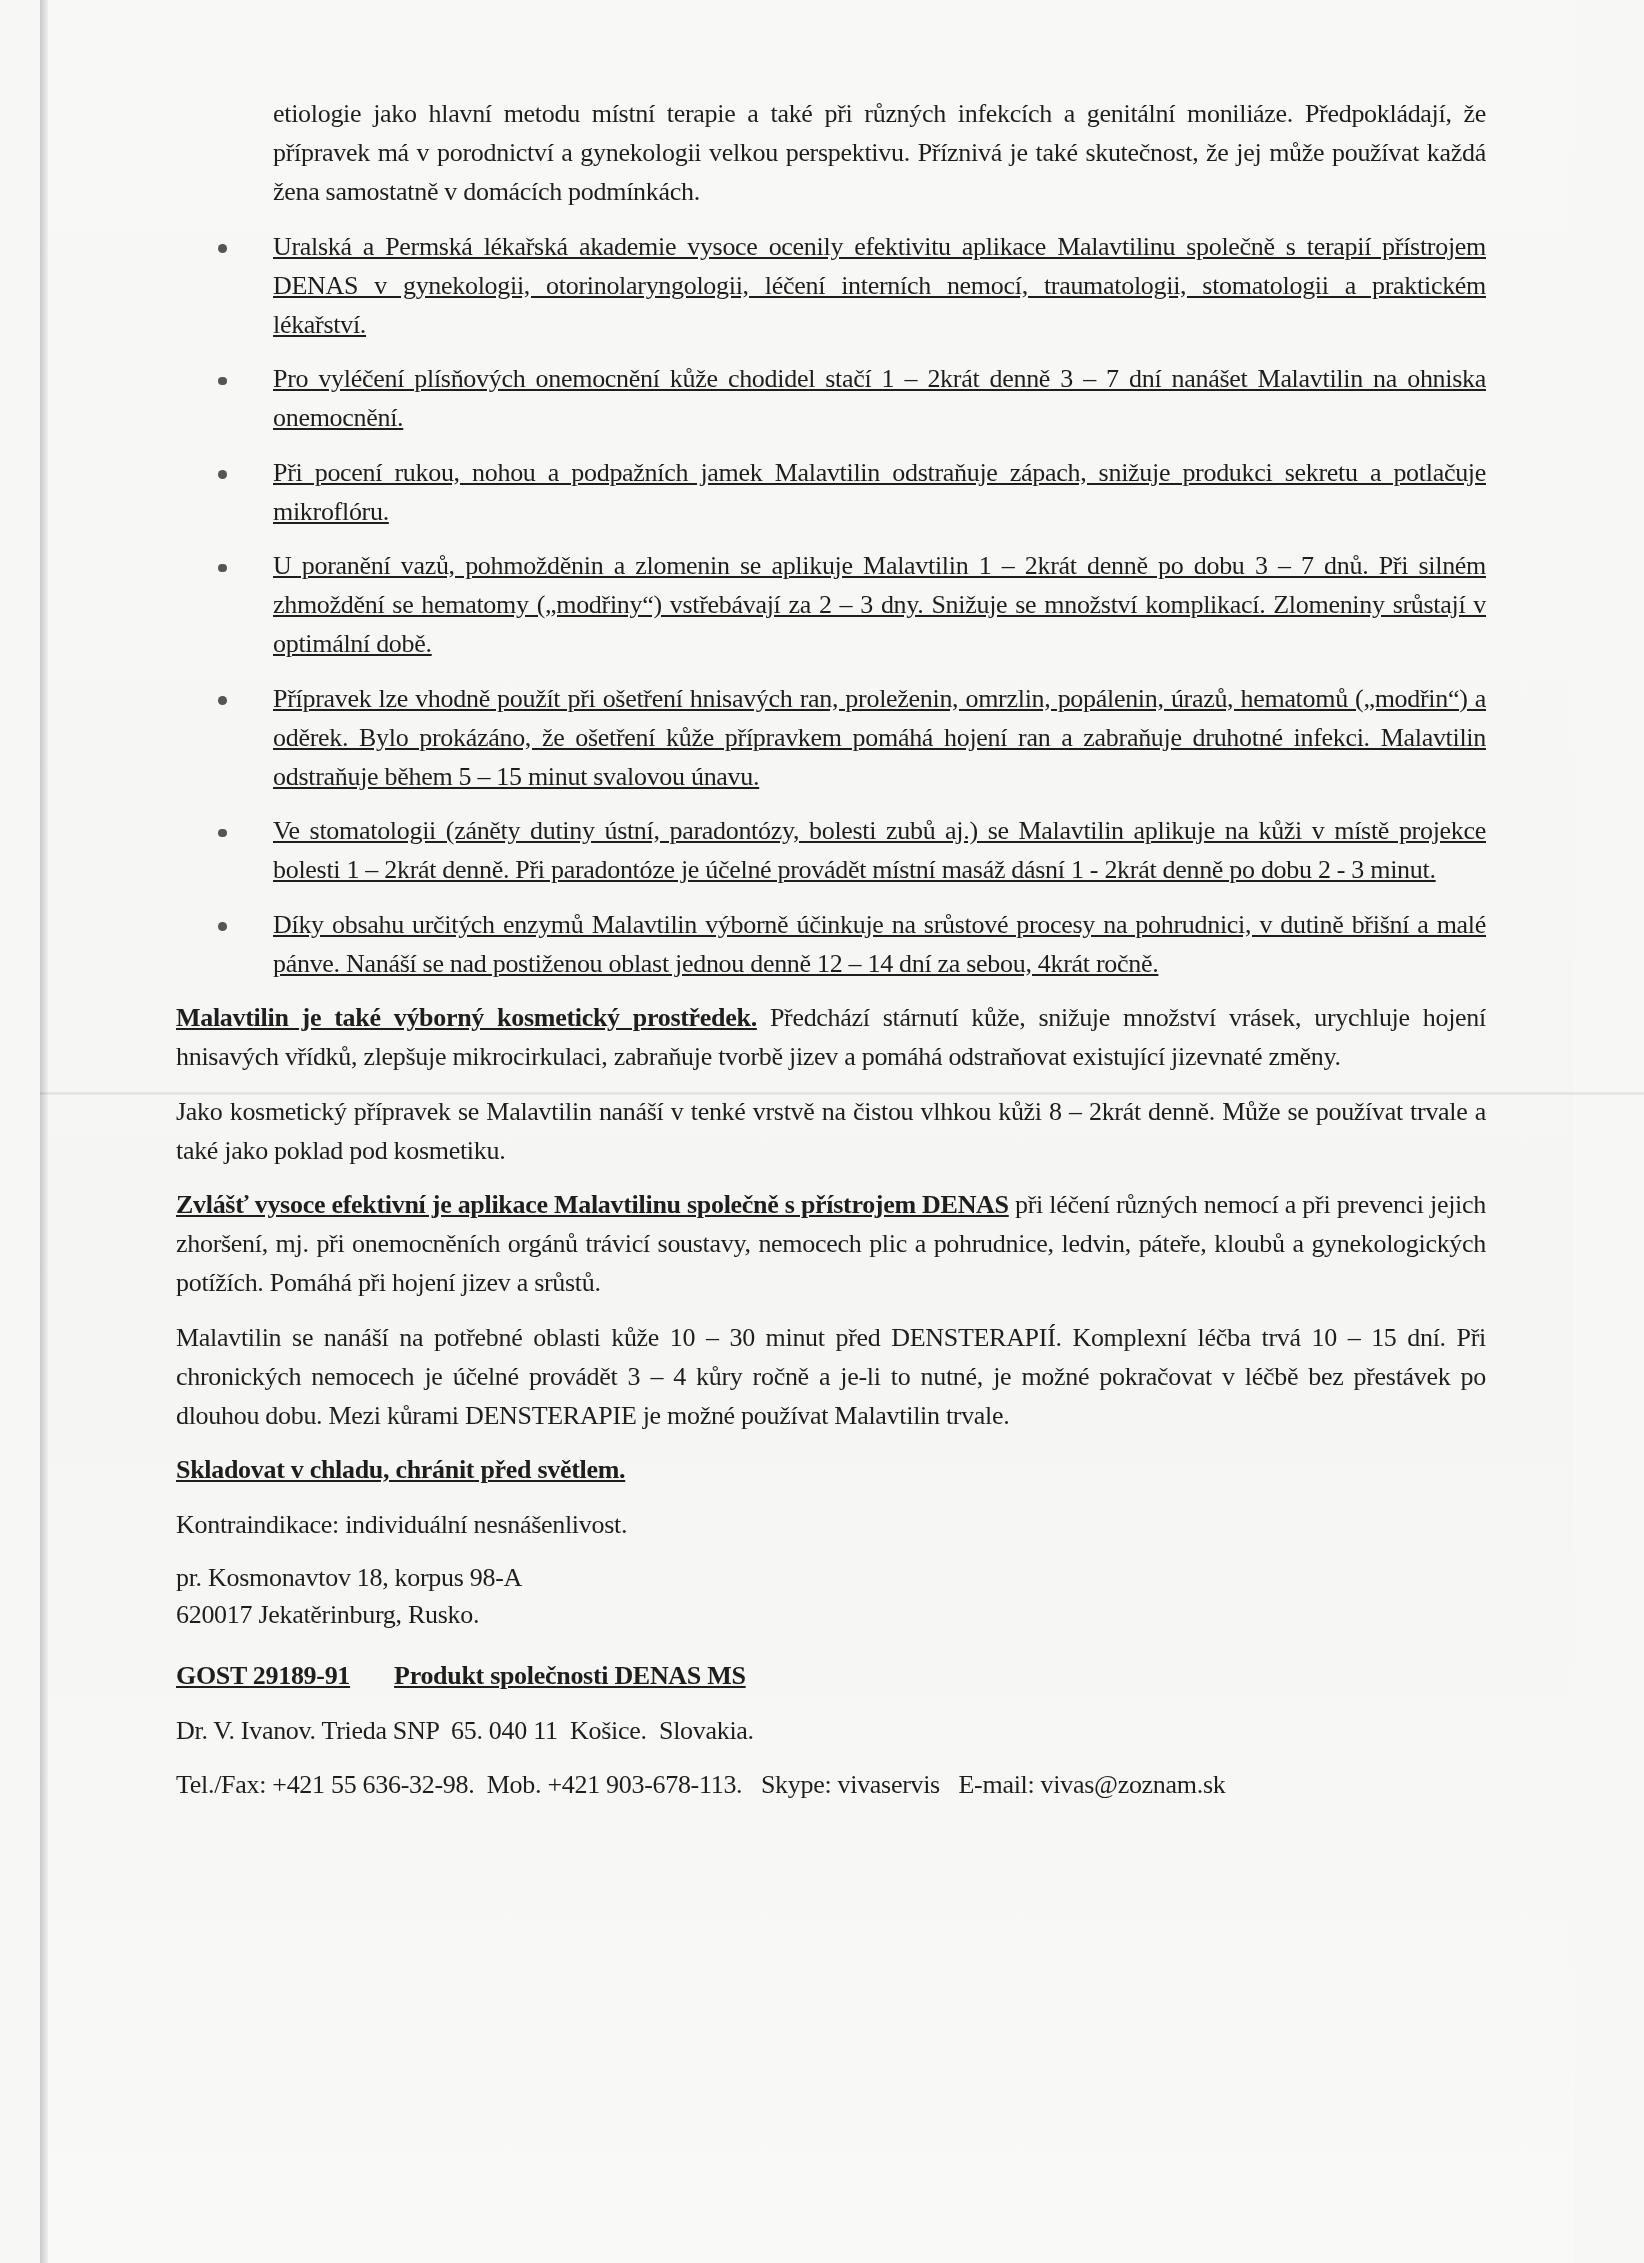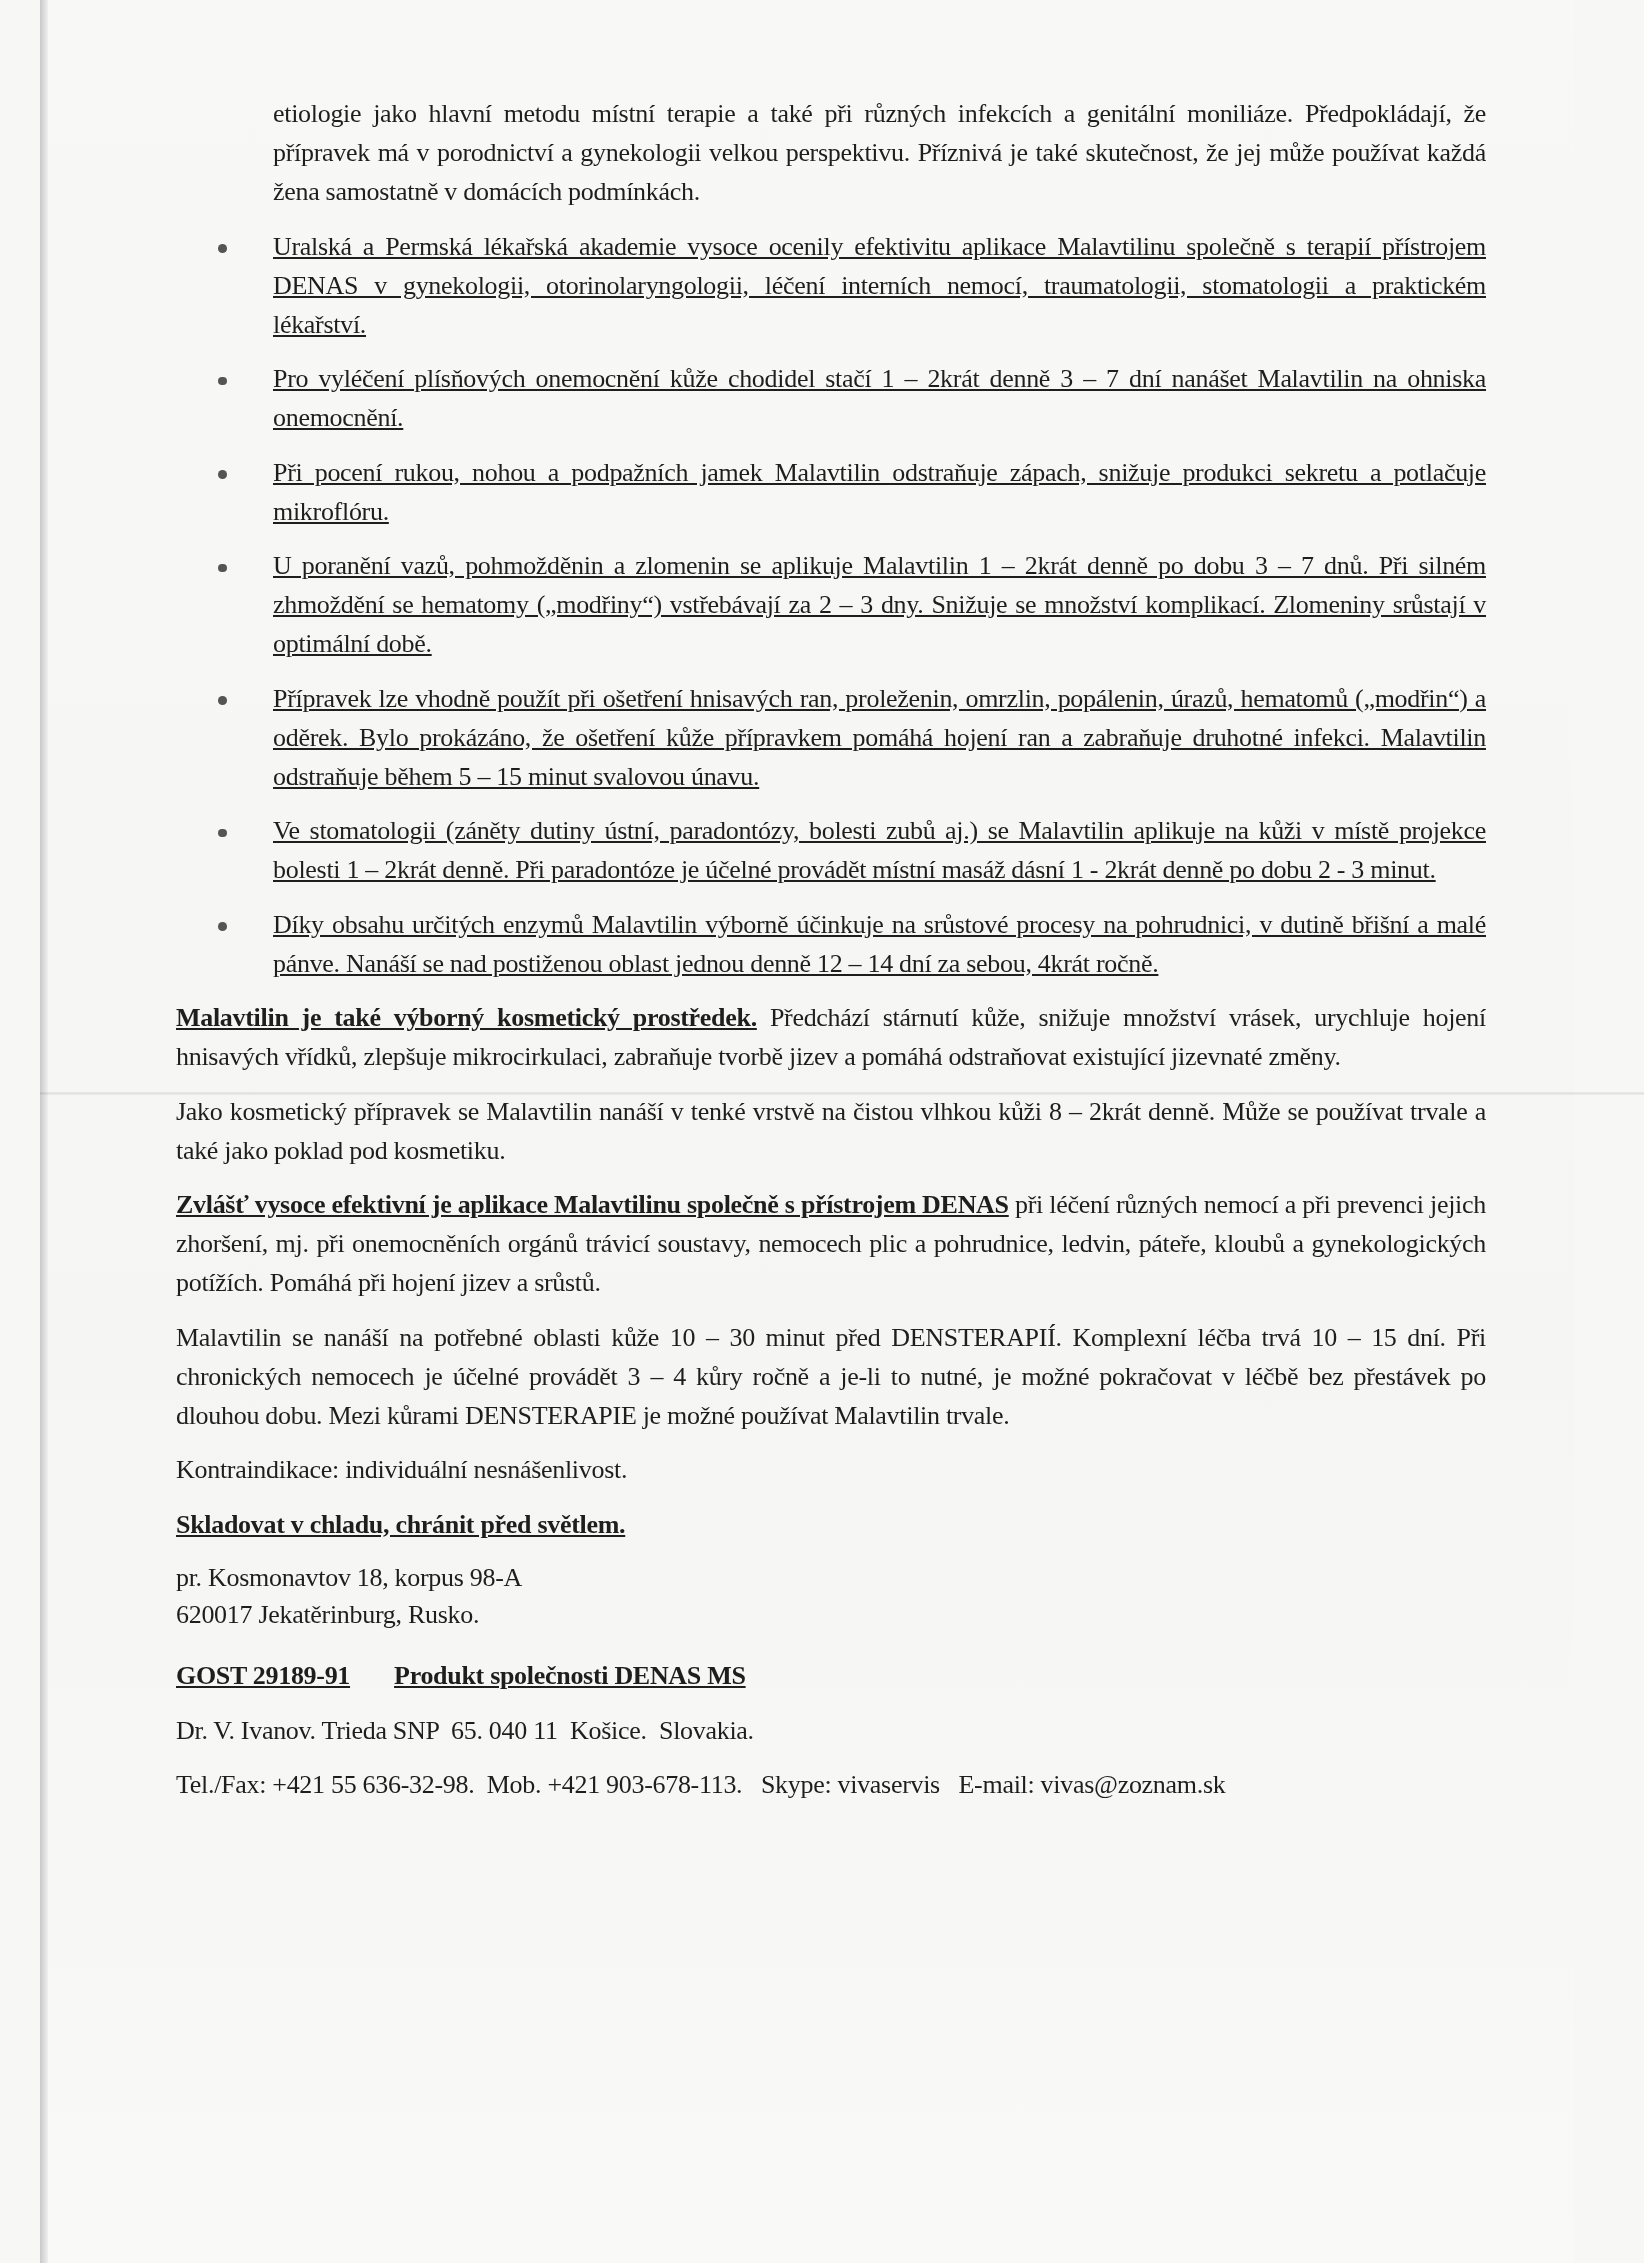--- a/index.html
+++ b/index.html
@@ -70,9 +70,9 @@
 
     <p class="para">Malavtilin se nanáší na potřebné oblasti kůže 10 – 30 minut před DENSTERAPIÍ. Komplexní léčba trvá 10 – 15 dní. Při chronických nemocech je účelné provádět 3 – 4 kůry ročně a je-li to nutné, je možné pokračovat v léčbě bez přestávek po dlouhou dobu. Mezi kůrami DENSTERAPIE je možné používat Malavtilin trvale.</p>
 
+    <p class="para bold">Skladovat v chladu, chránit před světlem.</p>
+
     <p class="para">Kontraindikace: individuální nesnášenlivost.</p>
-
-    <p class="para bold">Skladovat v chladu, chránit před světlem.</p>
 
     <div class="para addr" style="margin-bottom:23px;">
       <div>pr. Kosmonavtov 18, korpus 98-A</div>

